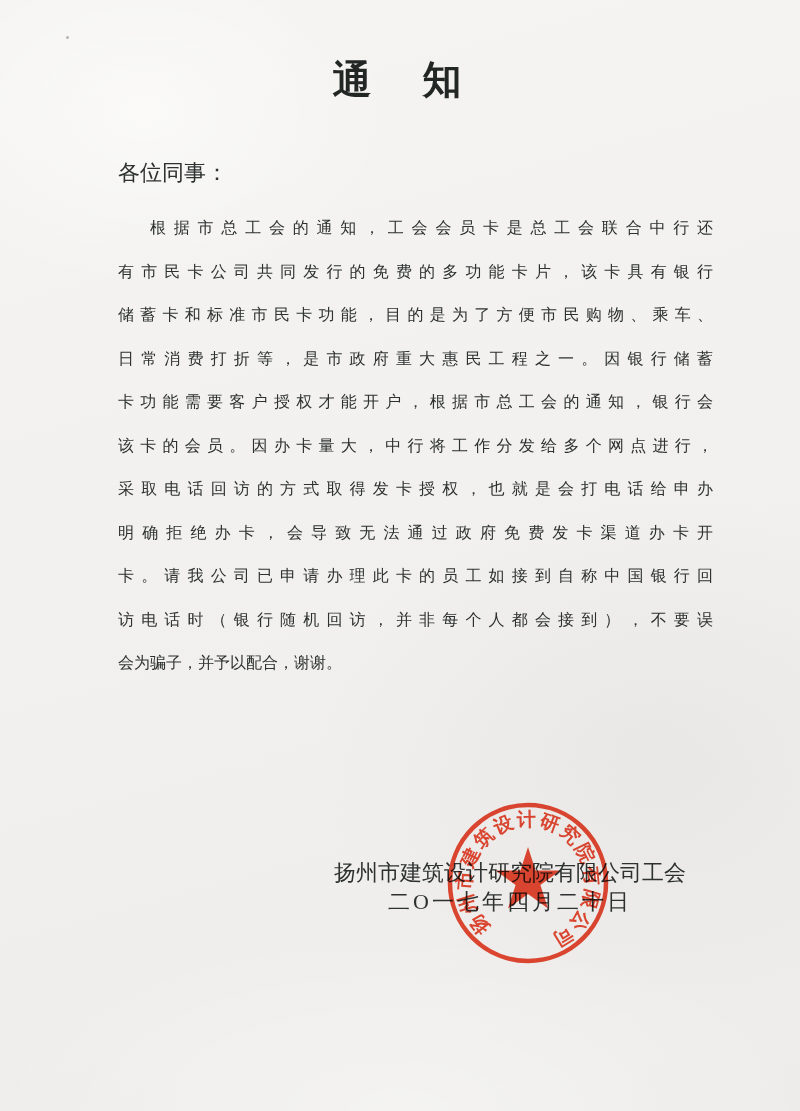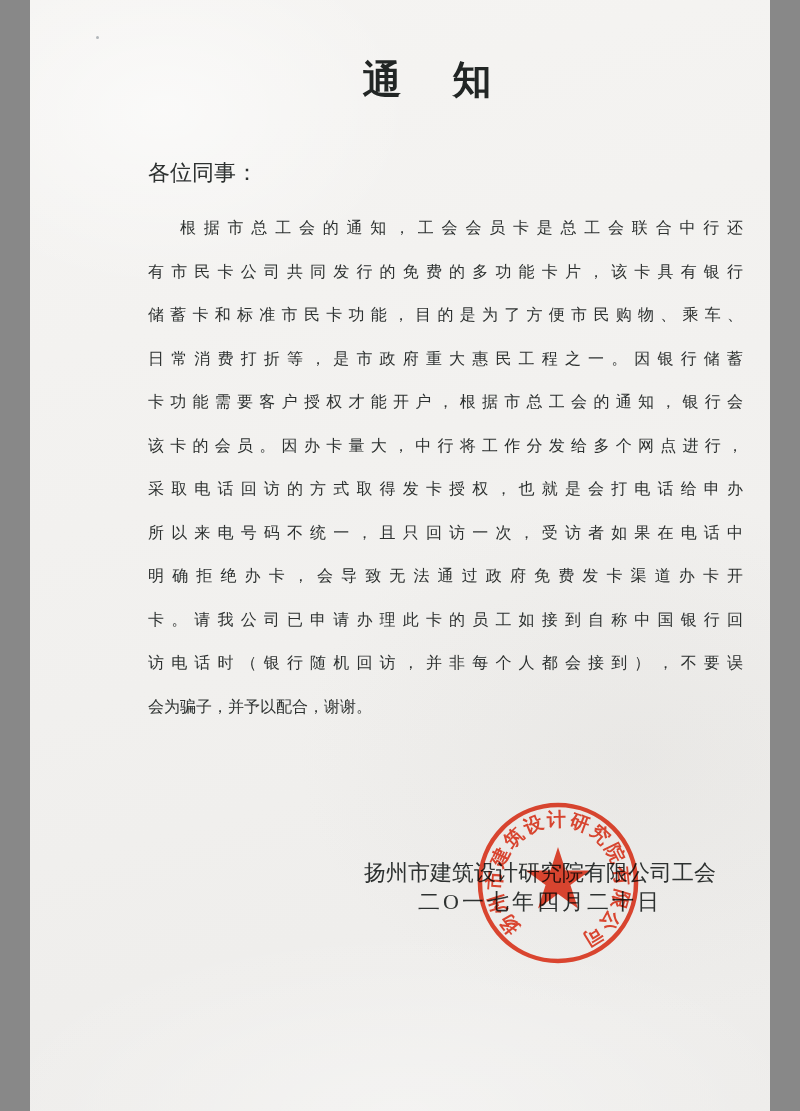--- a/index.html
+++ b/index.html
@@ -5,7 +5,7 @@
   html, body { margin: 0; padding: 0; background: #888; }
   .page {
     position: relative;
-    width: 740px;
+    width: 800px;
     height: 1111px;
     margin: 0 auto;
     overflow: hidden;

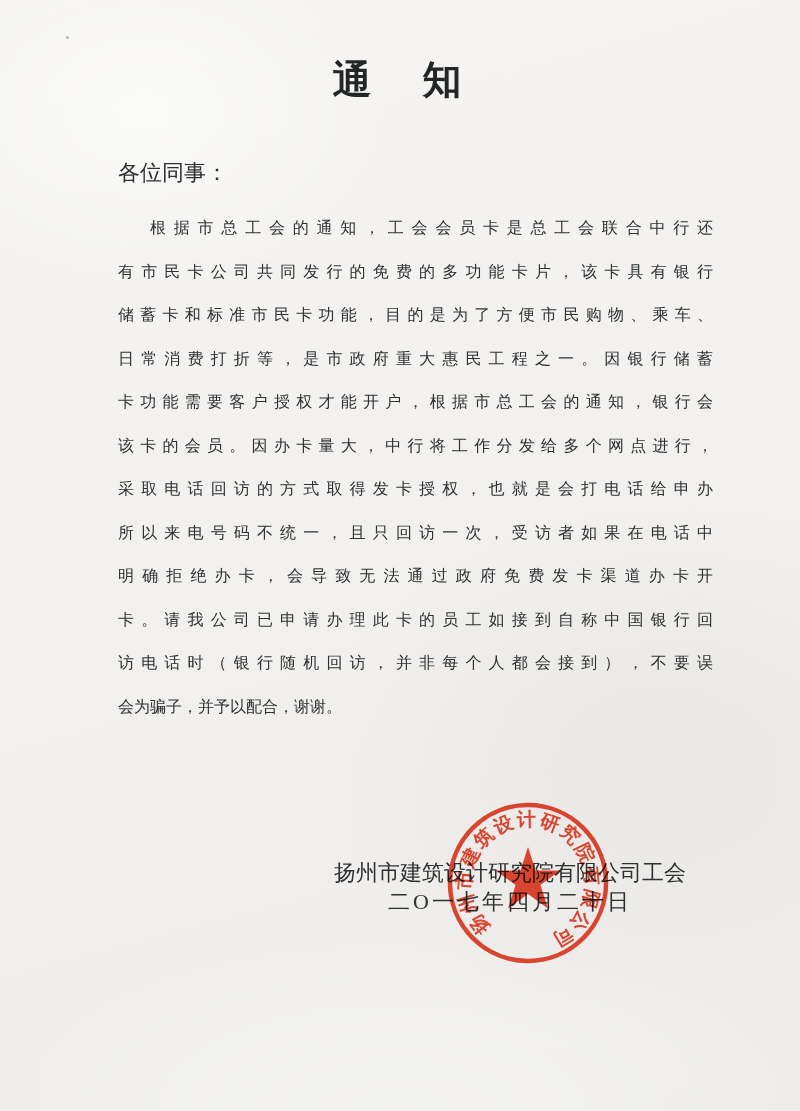--- a/index.html
+++ b/index.html
@@ -80,7 +80,6 @@
       <div class="body-line">卡功能需要客户授权才能开户，根据市总工会的通知，银行会</div>
       <div class="body-line">该卡的会员。因办卡量大，中行将工作分发给多个网点进行，</div>
       <div class="body-line">采取电话回访的方式取得发卡授权，也就是会打电话给申办</div>
-      <div class="body-line">所以来电号码不统一，且只回访一次，受访者如果在电话中</div>
       <div class="body-line">明确拒绝办卡，会导致无法通过政府免费发卡渠道办卡开</div>
       <div class="body-line">卡。请我公司已申请办理此卡的员工如接到自称中国银行回</div>
       <div class="body-line">访电话时（银行随机回访，并非每个人都会接到），不要误</div>

